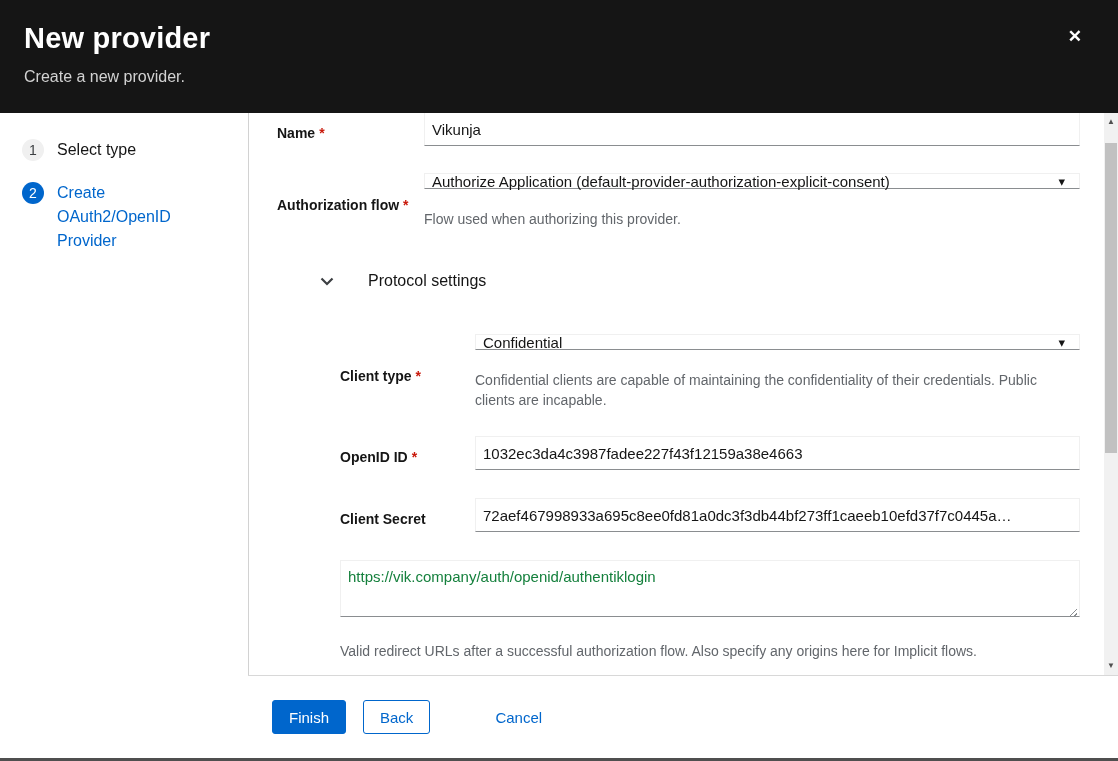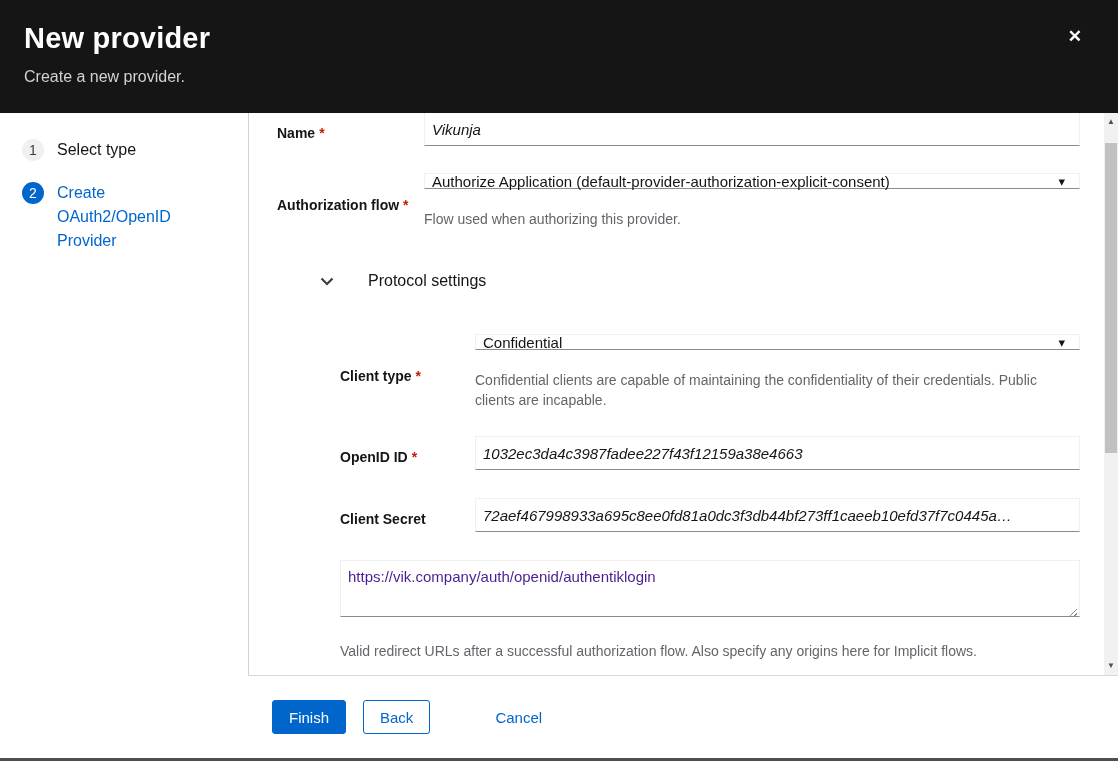--- a/index.html
+++ b/index.html
@@ -41,7 +41,7 @@
   .f-control { flex:1; min-width:0; }
 
   .text-input { width:100%; height:34px; border:1px solid #f0f0f0; border-bottom:1px solid #8a8d90;
-                background:#fff; font-family:"Liberation Sans",sans-serif; font-size:15px; color:#151515; padding:0 7px;font-style:italic; }
+                background:#fff; font-family:"Liberation Sans",sans-serif; font-size:15px; color:#151515; padding:0 7px; }
   .select-box { width:100%; height:16px; border:1px solid #f0f0f0; border-bottom:1px solid #8a8d90;
                 background:#fff; display:flex; align-items:center; justify-content:space-between;
                 padding:0 14px 0 7px; cursor:pointer; }

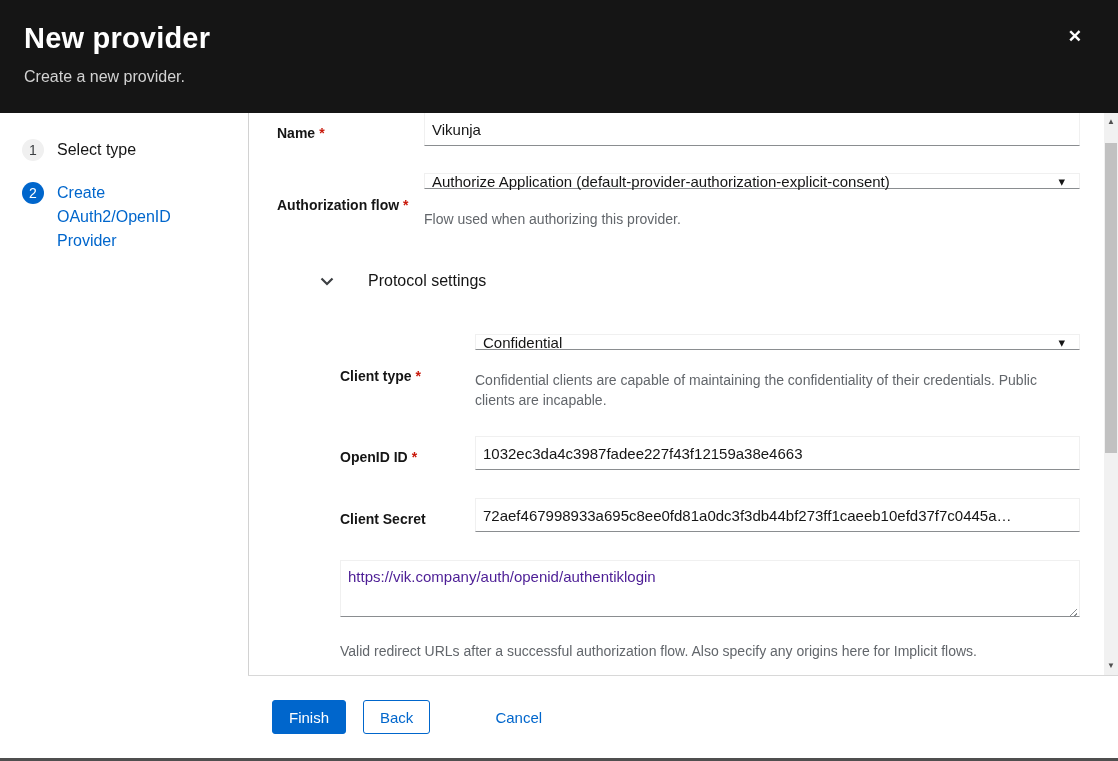--- a/index.html
+++ b/index.html
@@ -49,7 +49,7 @@
   .caret { font-size:13px; color:#151515; line-height:1; }
   .textarea-wrap { position:relative; }
   .text-area { width:100%; height:57px; border:1px solid #f0f0f0; border-bottom:1px solid #8a8d90;
-               background:#fff; font-family:"Liberation Sans",sans-serif; font-size:15px; color:#4c1d95;
+               background:#fff; font-family:"Liberation Sans",sans-serif; font-size:15px; color:#15803d;
                padding:7px 7px 0 7px; resize:none; overflow:hidden; }
   .resize-grip { position:absolute; right:3px; bottom:4px; width:10px; height:10px;
                  background:repeating-linear-gradient(-45deg, transparent 0 2px, #8a8d90 2px 3px);

